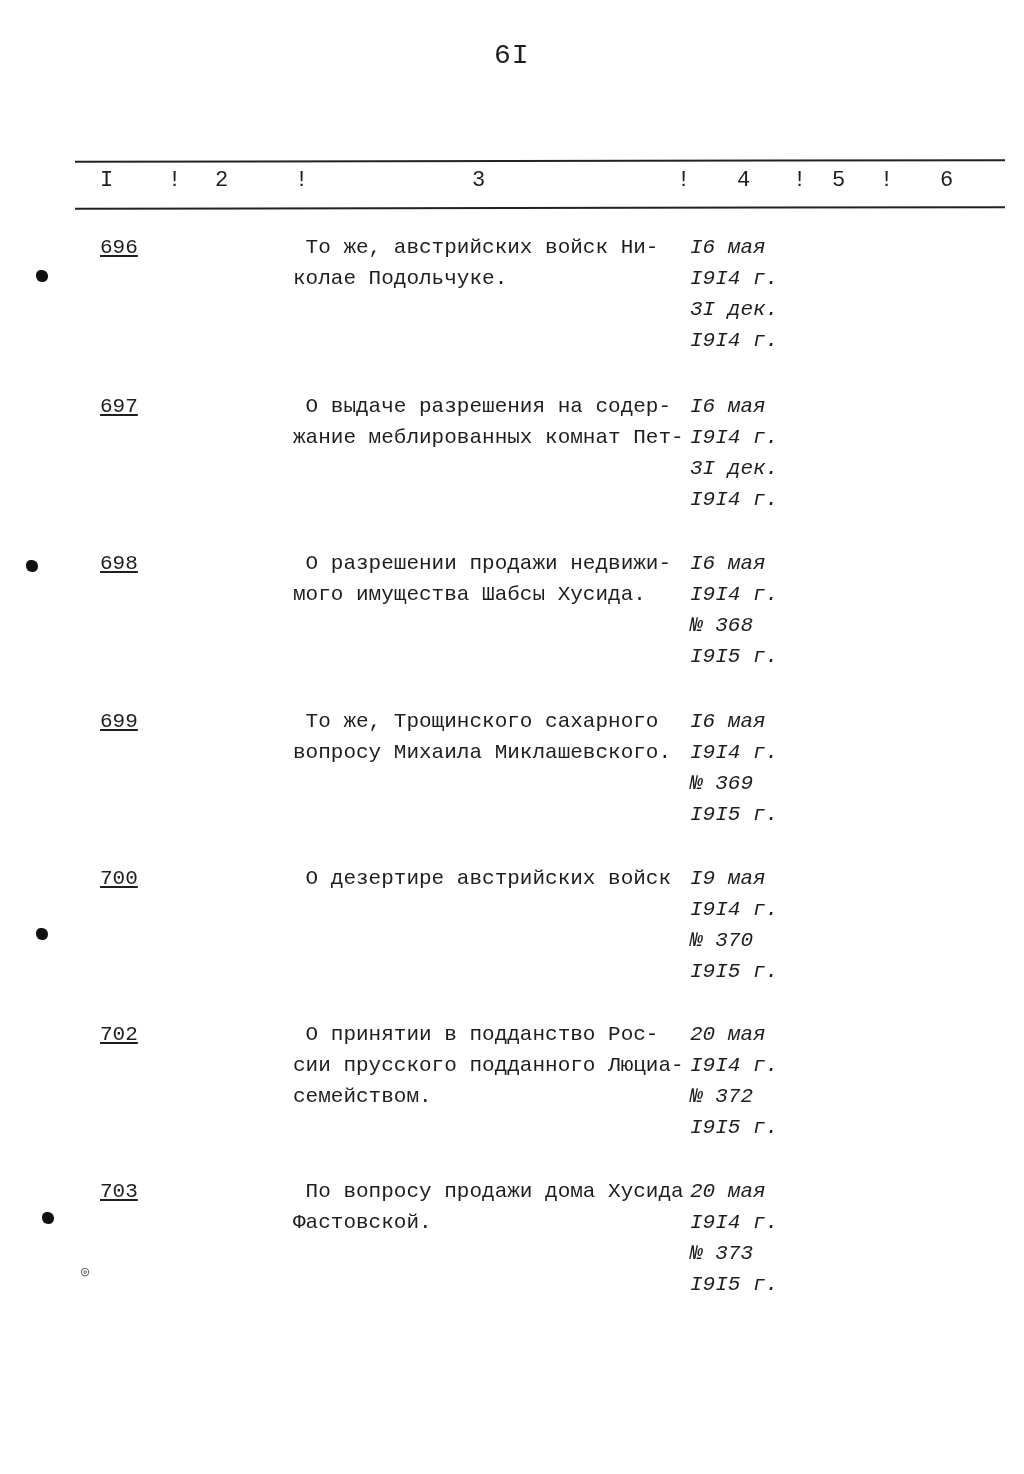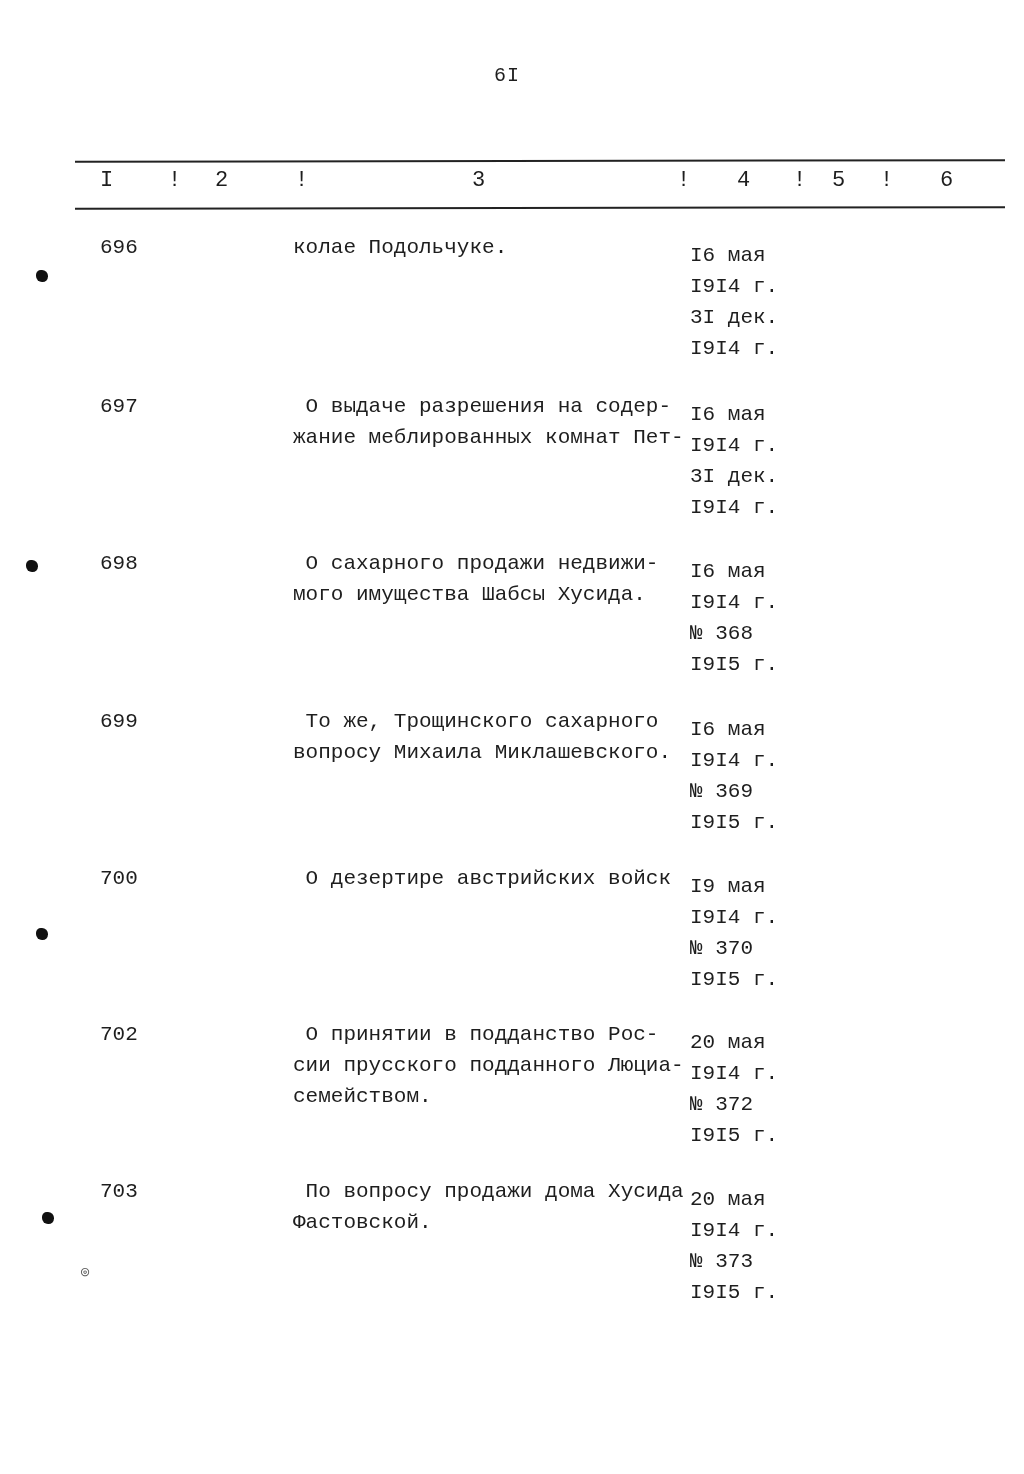--- a/index.html
+++ b/index.html
@@ -9,7 +9,7 @@
     color: #1e1e1e;
   }
   .page-number {
-    position: absolute; left: 494px; top: 64px; font-size: 20px; letter-spacing: 1px;
+    position: absolute; left: 494px; top: 40px; font-size: 28px; letter-spacing: 1px;
   }
   .rule { position: absolute; left: 75px; width: 930px; height: 2px; background: #222; }
   .rule.top { top: 160px; transform: rotate(-0.1deg); }

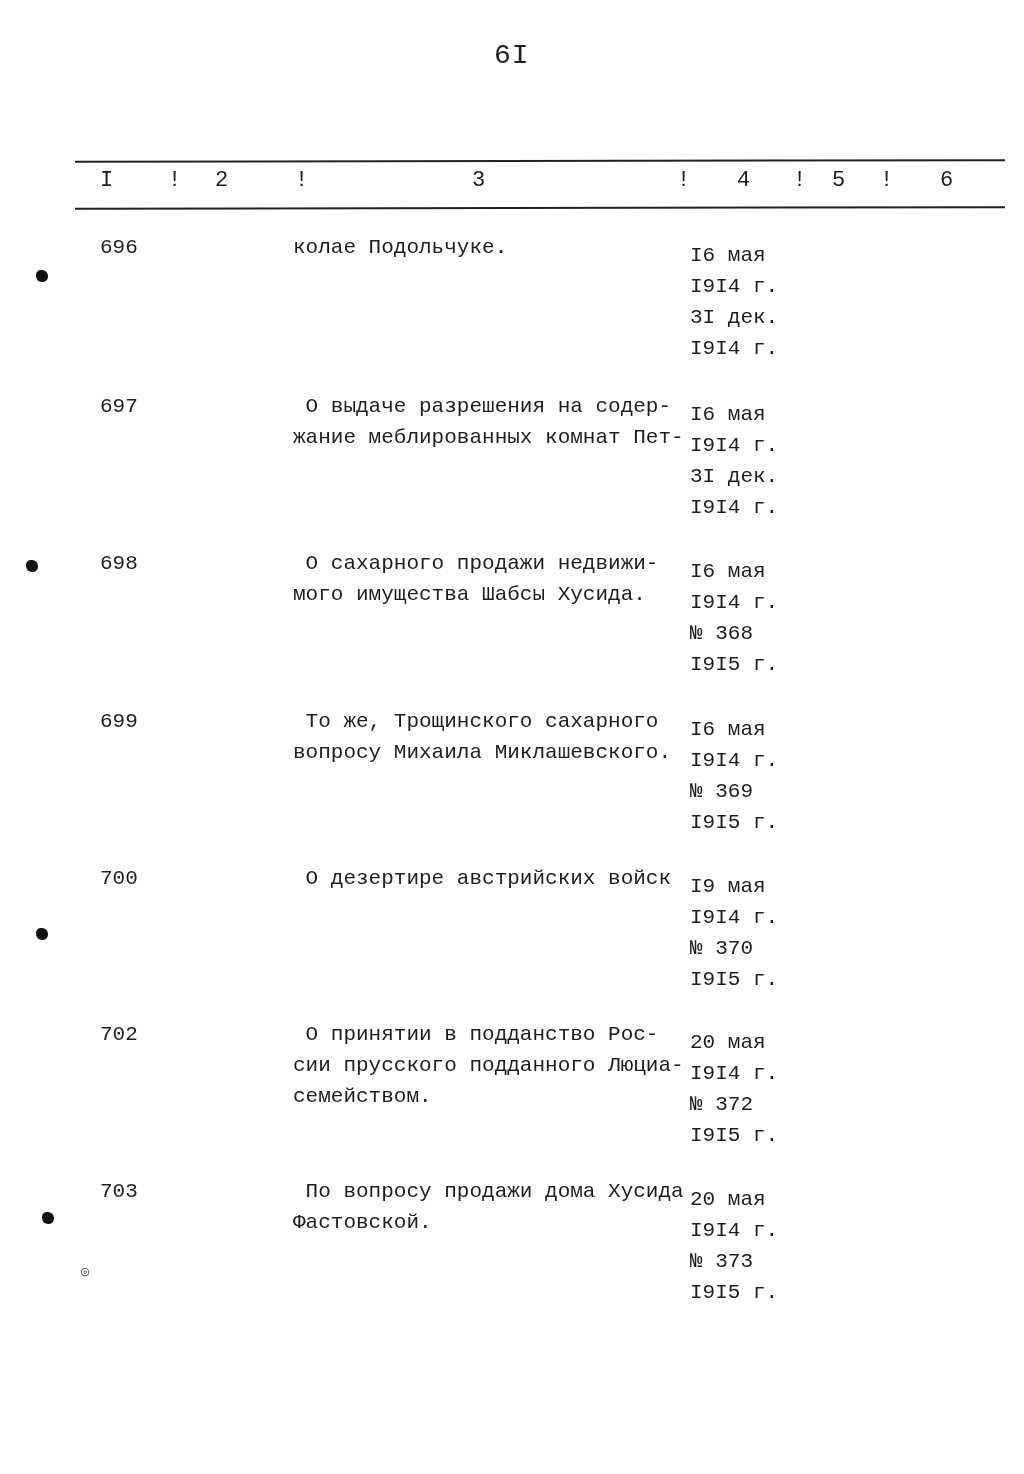--- a/index.html
+++ b/index.html
@@ -17,7 +17,7 @@
   .header-row { position: absolute; top: 168px; left: 0; width: 1024px; height: 30px; font-size: 22px; }
   .header-row span { position: absolute; top: 0; }
   .entry { position: absolute; left: 0; width: 1024px; font-size: 21px; line-height: 31px; }
-  .entry .num { position: absolute; left: 100px; top: 0; }
+  .entry .num { position: absolute; left: 100px; top: 0; text-decoration: underline; }
   .entry .desc { position: absolute; left: 293px; top: 0; width: 395px; white-space: pre; }
   .entry .dates { position: absolute; left: 690px; top: 8px; white-space: pre; }
   .entry .dates div { height: 31px; }

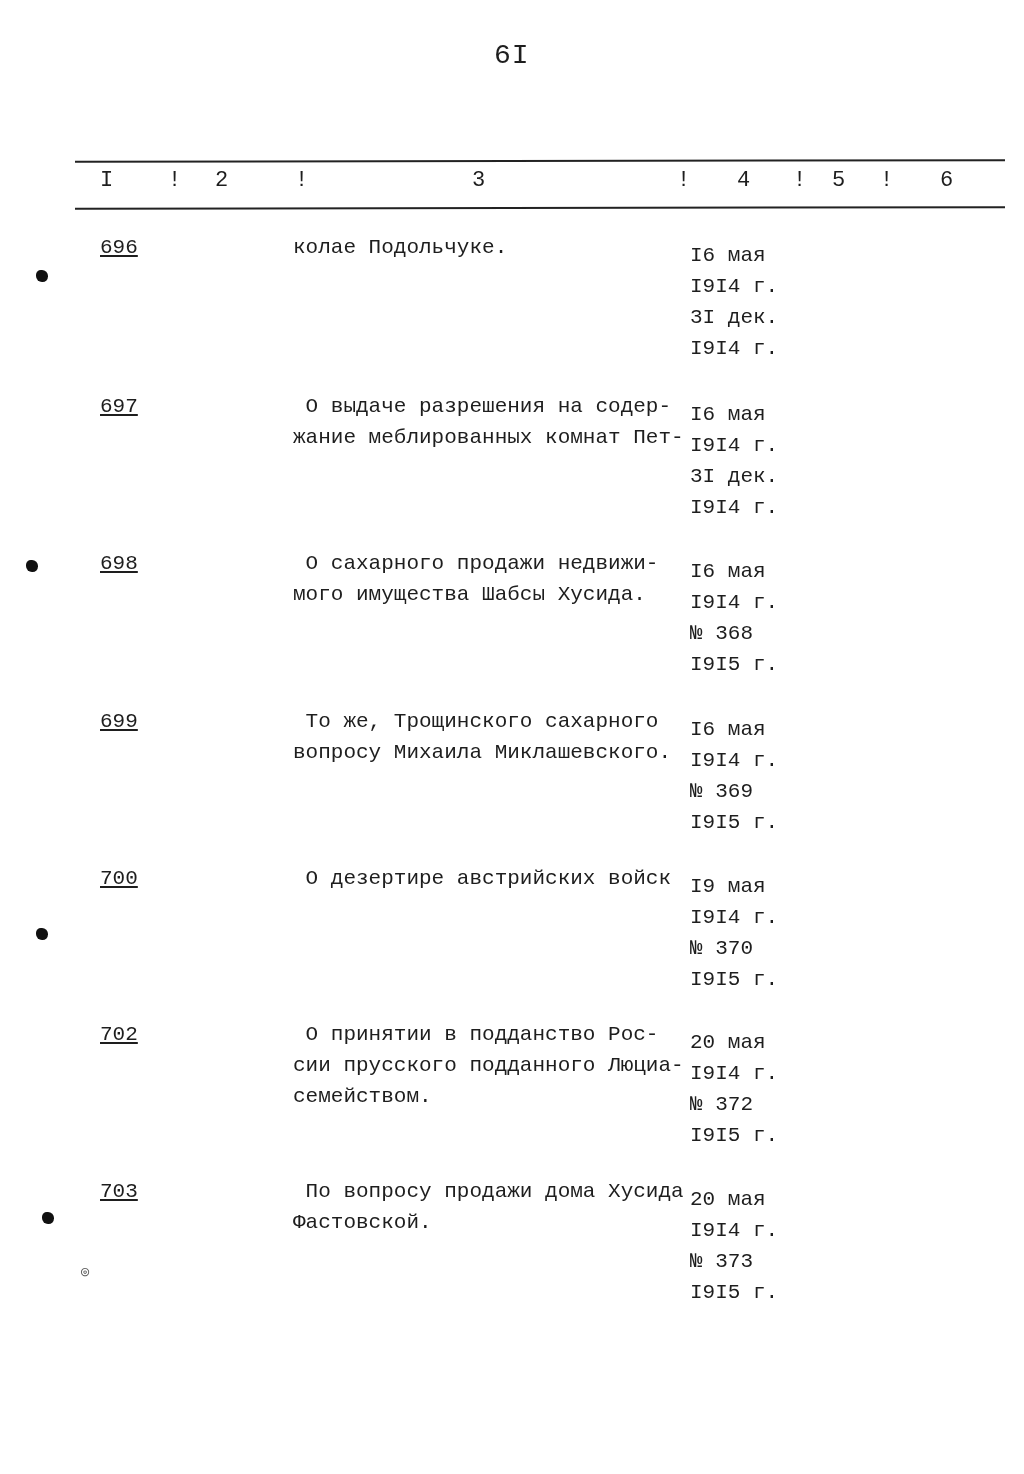--- a/index.html
+++ b/index.html
@@ -48,7 +48,7 @@
 <div id="table-body">
     <div class="entry" style="top: 232px;">
       <div class="num">696</div>
-      <div class="desc"><div>колае Подольчуке.</div></div>
+      <div class="desc"><div> То же, австрийских войск Ни-</div><div>колае Подольчуке.</div></div>
       <div class="dates"><div>I6 мая</div><div>I9I4 г.</div><div>3I дек.</div><div>I9I4 г.</div></div>
     </div>
     <div class="entry" style="top: 391px;">

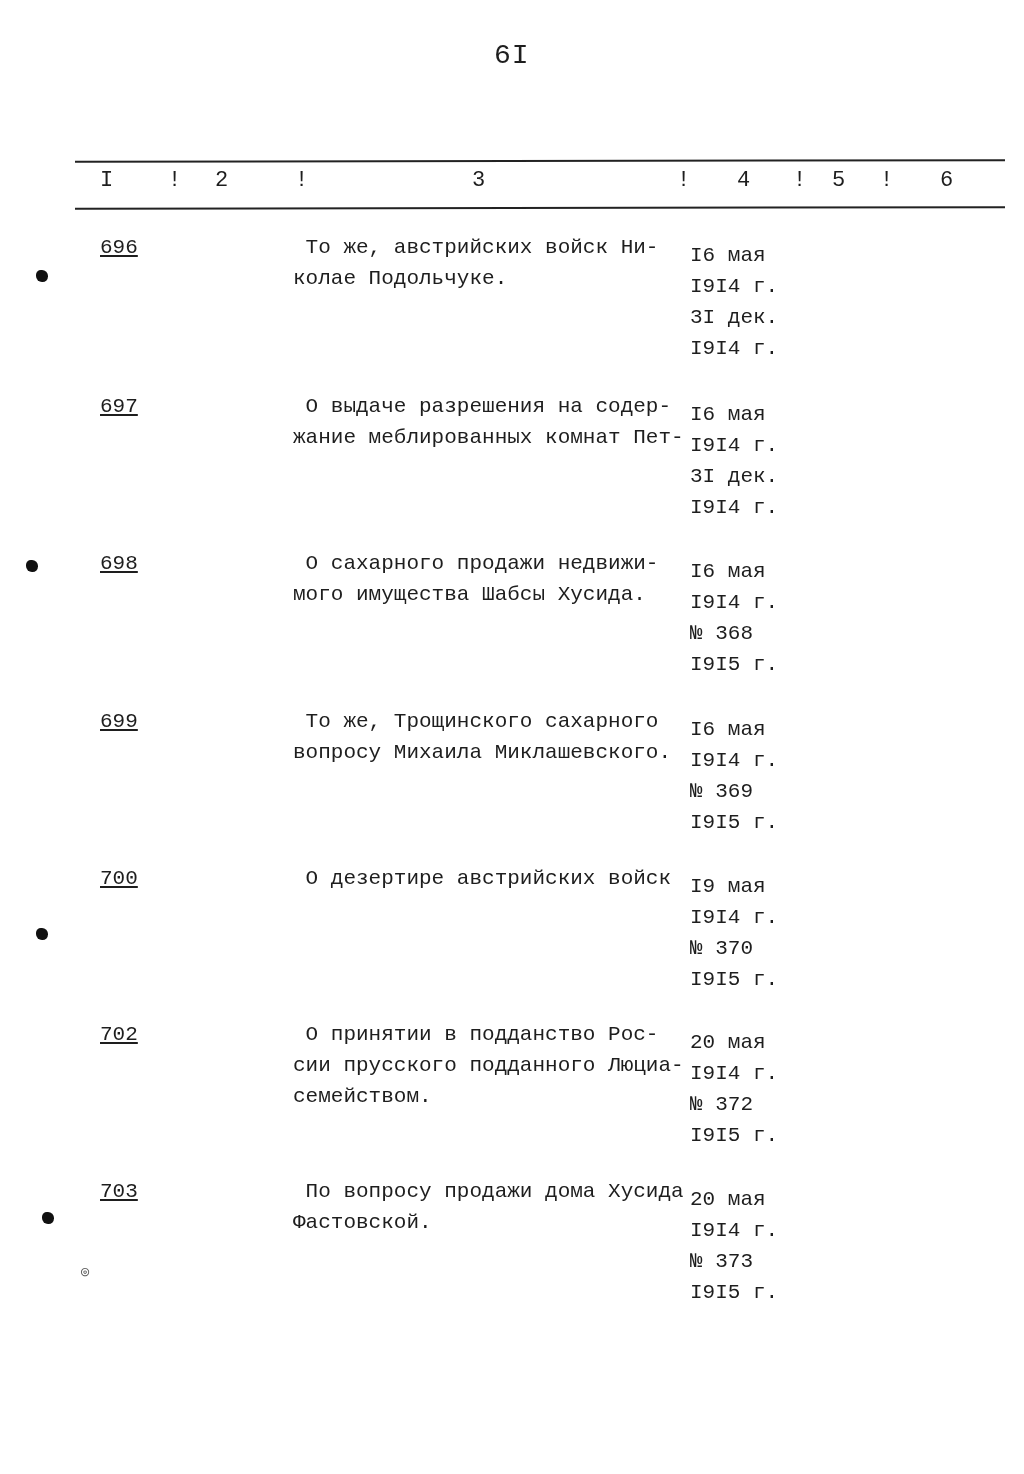--- a/index.html
+++ b/index.html
@@ -19,7 +19,7 @@
   .entry { position: absolute; left: 0; width: 1024px; font-size: 21px; line-height: 31px; }
   .entry .num { position: absolute; left: 100px; top: 0; text-decoration: underline; }
   .entry .desc { position: absolute; left: 293px; top: 0; width: 395px; white-space: pre; }
-  .entry .dates { position: absolute; left: 690px; top: 8px; white-space: pre; }
+  .entry .dates { position: absolute; left: 690px; top: 0; white-space: pre; font-style: italic; }
   .entry .dates div { height: 31px; }
   .hole { position: absolute; width: 12px; height: 12px; background: #111; border-radius: 40% 50% 45% 50%; }
   .mark { position: absolute; font-size: 18px; color: #555; }

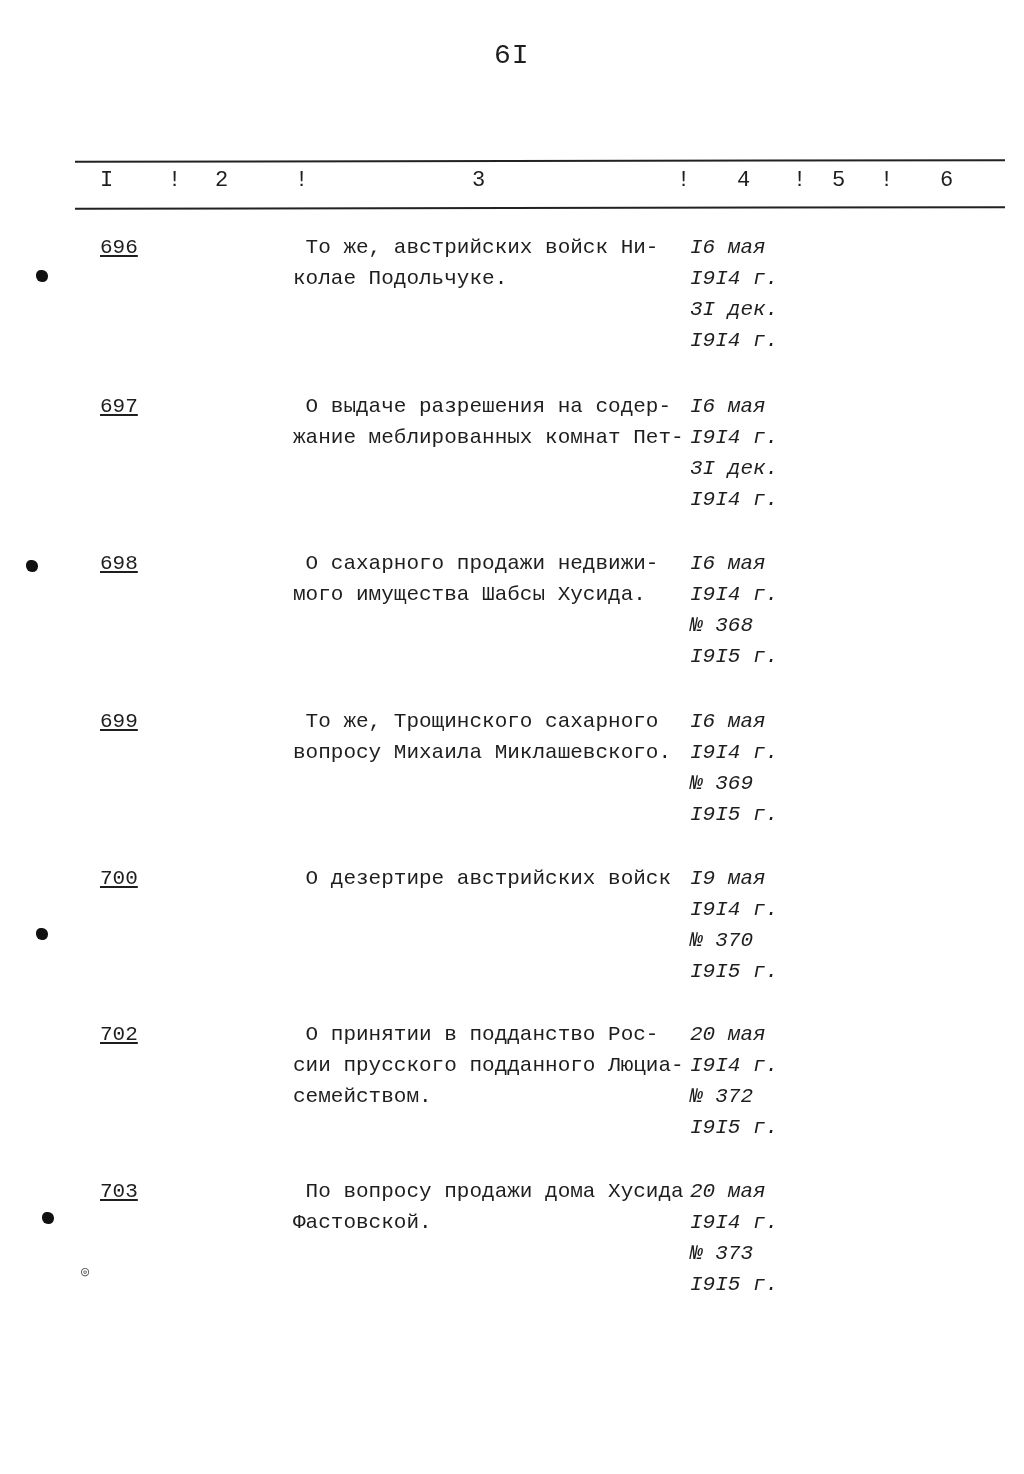--- a/index.html
+++ b/index.html
@@ -58,7 +58,7 @@
     </div>
     <div class="entry" style="top: 548px;">
       <div class="num">698</div>
-      <div class="desc"><div> О сахарного продажи недвижи-</div><div>мого имущества Шабсы Хусида.</div></div>
+      <div class="desc"><div> О разрешении продажи недвижи-</div><div>мого имущества Шабсы Хусида.</div></div>
       <div class="dates"><div>I6 мая</div><div>I9I4 г.</div><div>№ 368</div><div>I9I5 г.</div></div>
     </div>
     <div class="entry" style="top: 706px;">

